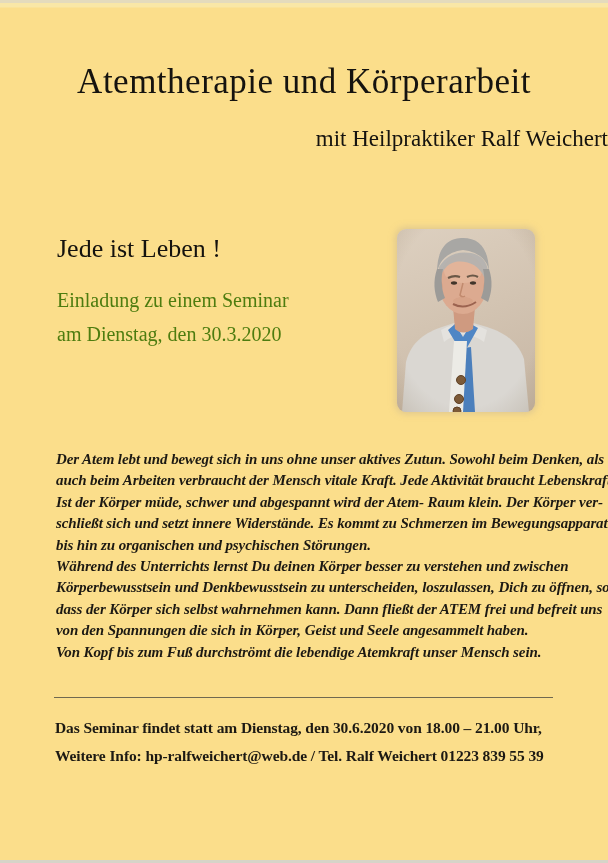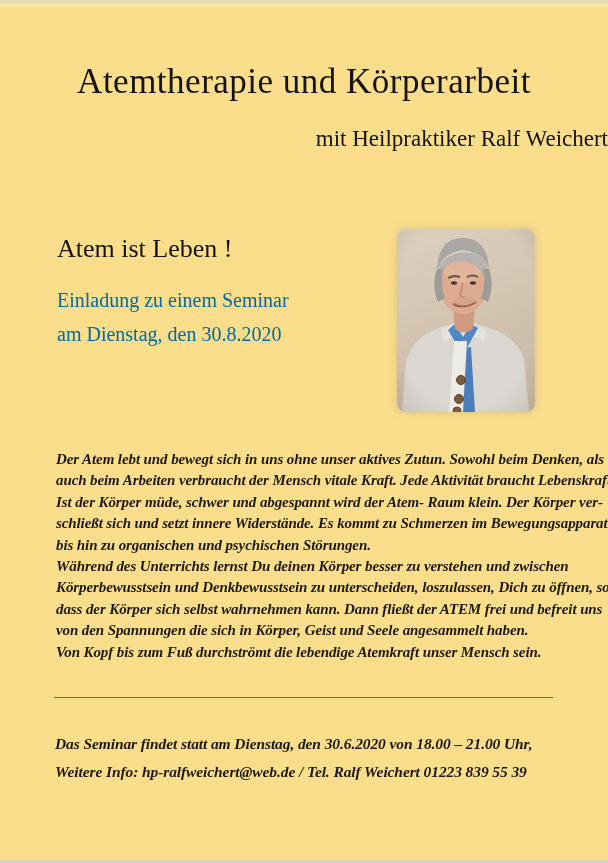--- a/index.html
+++ b/index.html
@@ -83,7 +83,7 @@
   <h1 class="title">Atemtherapie und Körperarbeit</h1>
   <h2 class="subtitle">mit Heilpraktiker Ralf Weichert</h2>
 
-  <div class="intro-heading">Atem ist Leben !</div>
+  <div class="intro-heading">Jede ist Leben !</div>
 
   <div class="invitation">
     <div>Einladung zu einem Seminar</div>

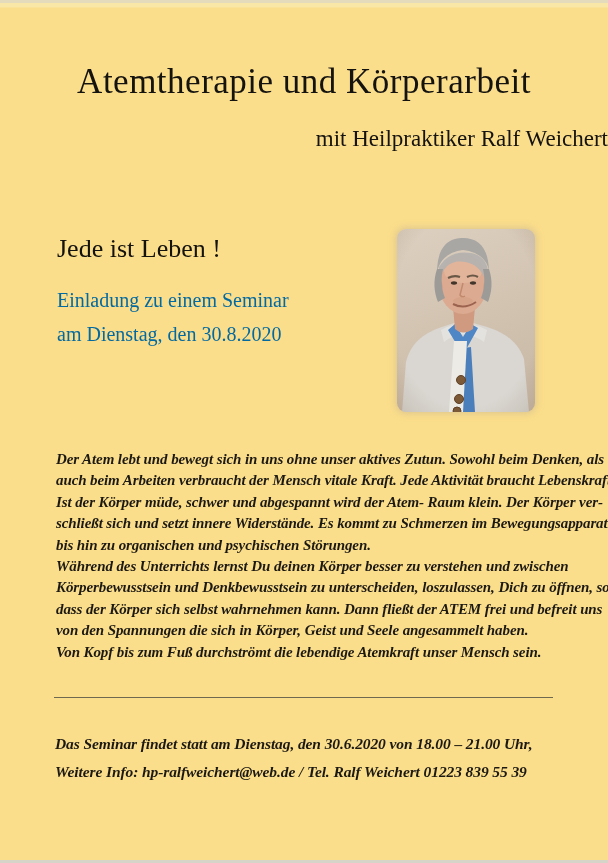--- a/index.html
+++ b/index.html
@@ -41,7 +41,7 @@
   .invitation {
     position: absolute; left: 57px; top: 284px;
     font-size: 20px; line-height: 33.5px;
-    color: #0369a1;
+    color: #4d7c0f;
     white-space: nowrap;
   }
   .photo-frame {

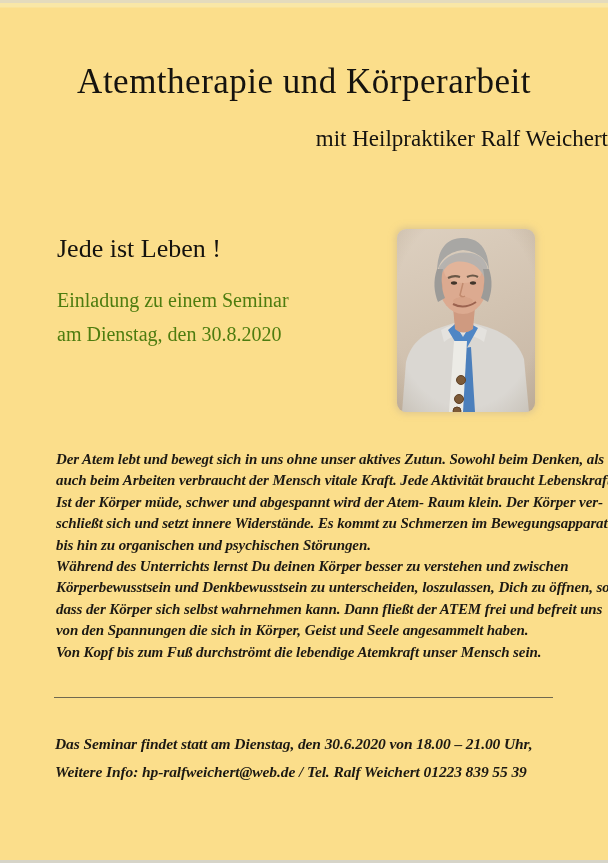--- a/index.html
+++ b/index.html
@@ -87,7 +87,7 @@
 
   <div class="invitation">
     <div>Einladung zu einem Seminar</div>
-    <div>am Dienstag, den 30.8.2020</div>
+    <div>am Dienstag, den 30.3.2020</div>
   </div>
 
   <div class="photo-frame" title="Porträtfoto Ralf Weichert">

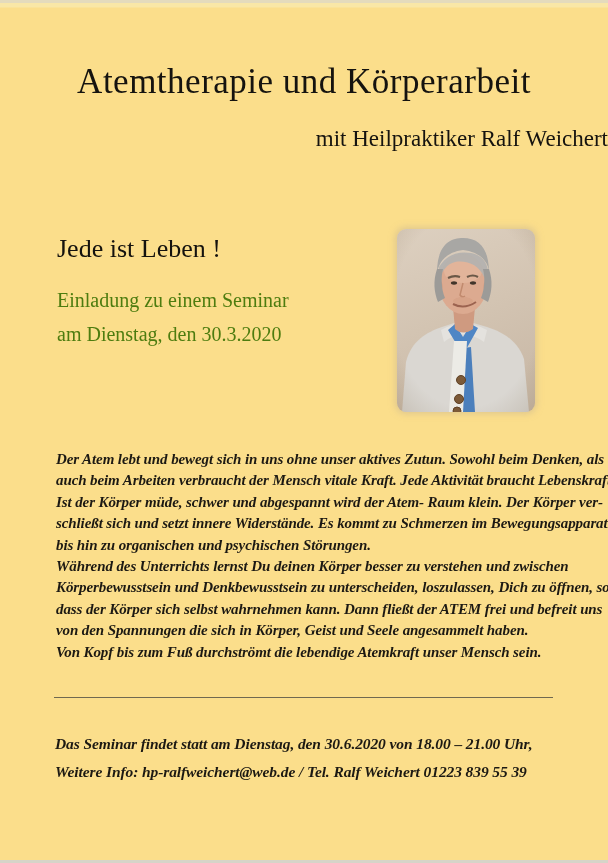--- a/index.html
+++ b/index.html
@@ -65,9 +65,9 @@
     border-top: 1.3px solid #6f6850;
   }
   .details {
-    position: absolute; left: 55px; top: 730px;
+    position: absolute; left: 55px; top: 714px;
     font-size: 15.5px; line-height: 28.2px;
-    font-style: italic; font-weight: 600;
+    font-weight: 600;
     letter-spacing: -0.1px;
     color: #1c1913;
     white-space: nowrap;

